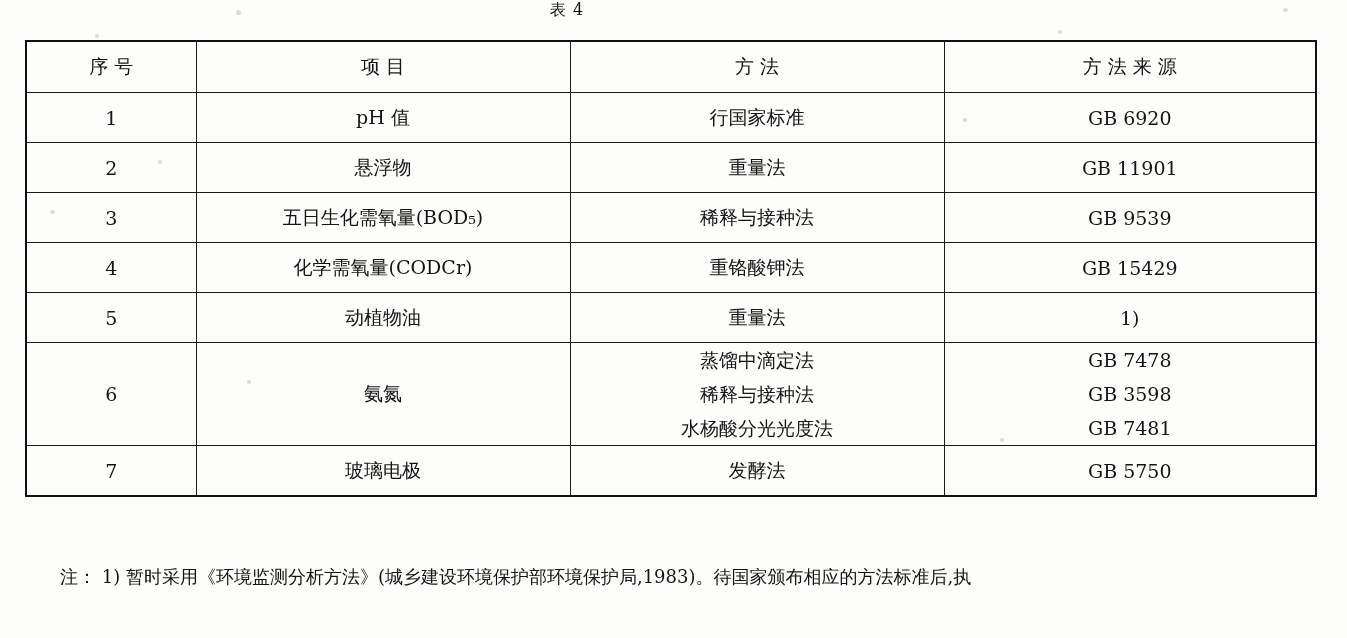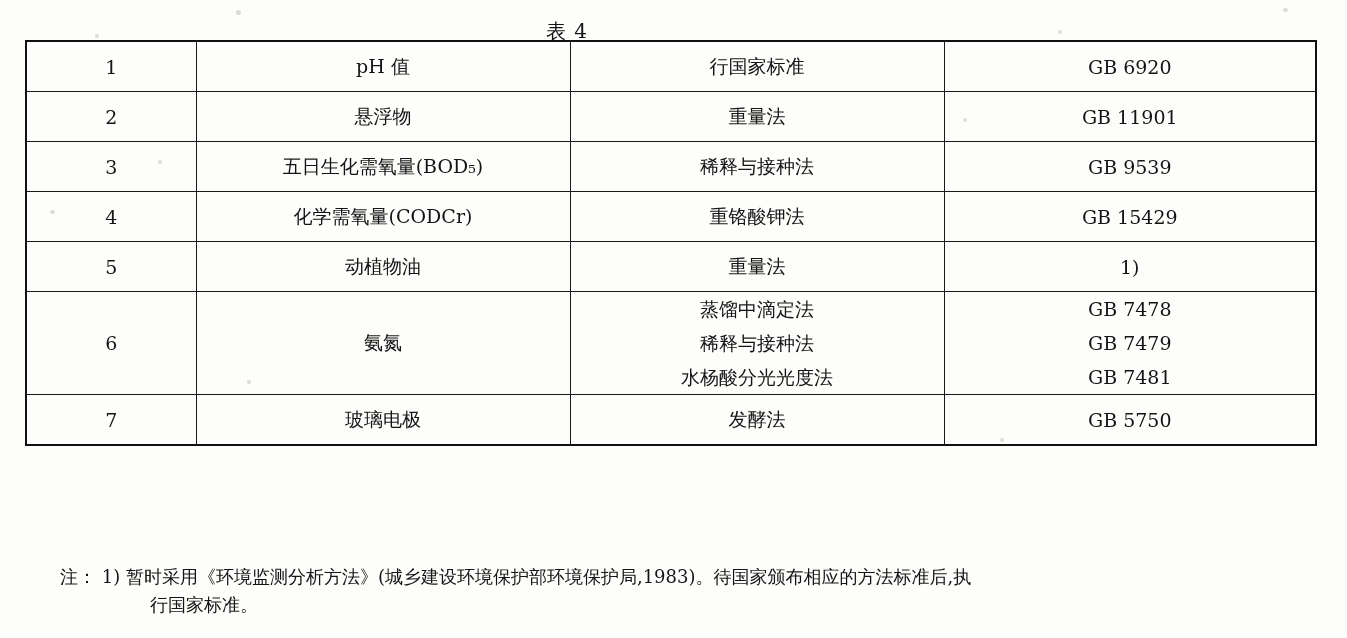--- a/index.html
+++ b/index.html
@@ -24,10 +24,10 @@
   .table-title {
     position: absolute;
     left: 0;
-    top: 18px;
+    top: 0;
     width: 1134px;
     text-align: center;
-    font-size: 20px;
+    font-size: 16px;
     letter-spacing: 1px;
   }
   table.doc-table {

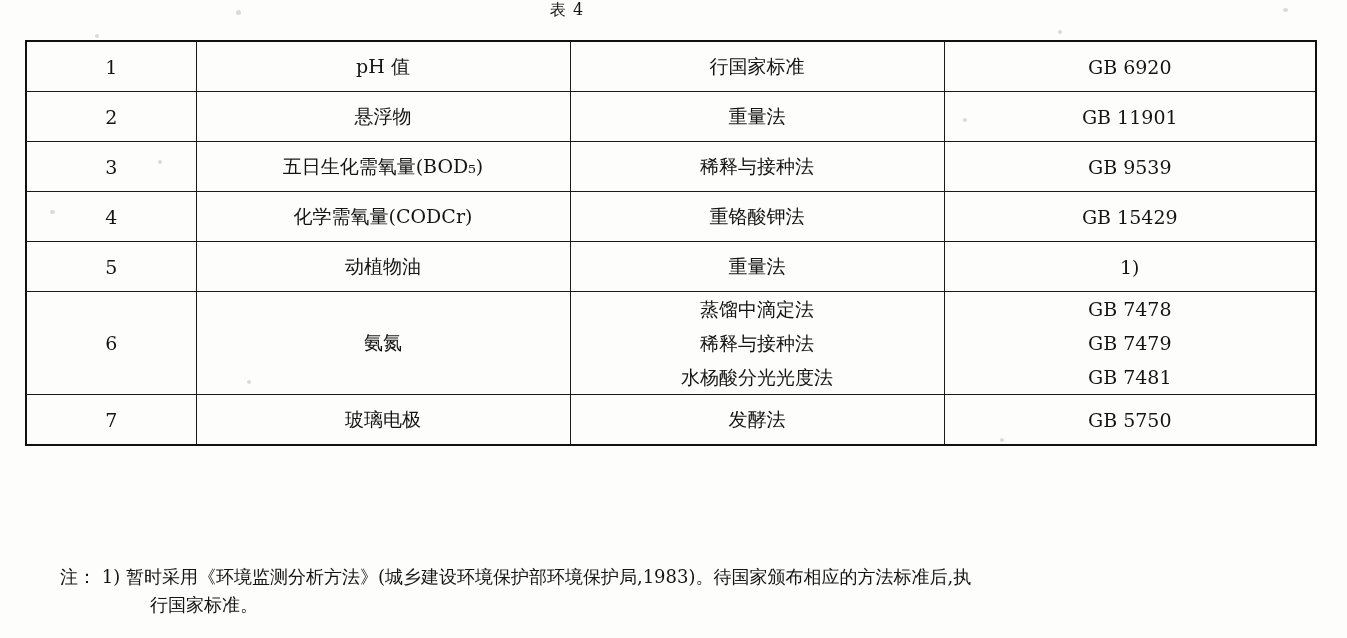--- a/index.html
+++ b/index.html
@@ -128,6 +128,12 @@
       <col class="col-source">
     </colgroup>
     <tbody>
+      <tr class="header-row">
+        <td>序 号</td>
+        <td>项        目</td>
+        <td>方        法</td>
+        <td>方 法 来 源</td>
+      </tr>
 
       <tr class="body-row">
         <td>1</td>

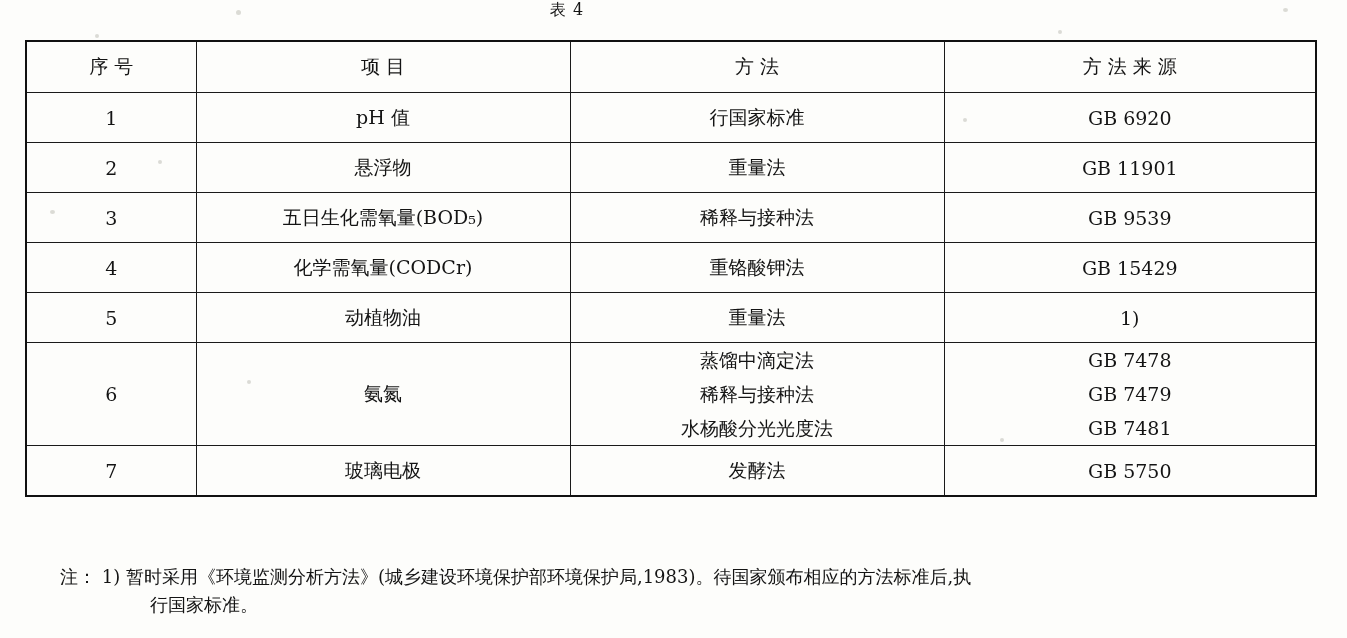--- a/index.html
+++ b/index.html
@@ -180,7 +180,7 @@
         </td>
         <td class="tall multi">
           <div>GB 7478</div>
-          <div>GB 7479</div>
+          <div>GB 3598</div>
           <div>GB 7481</div>
         </td>
       </tr>

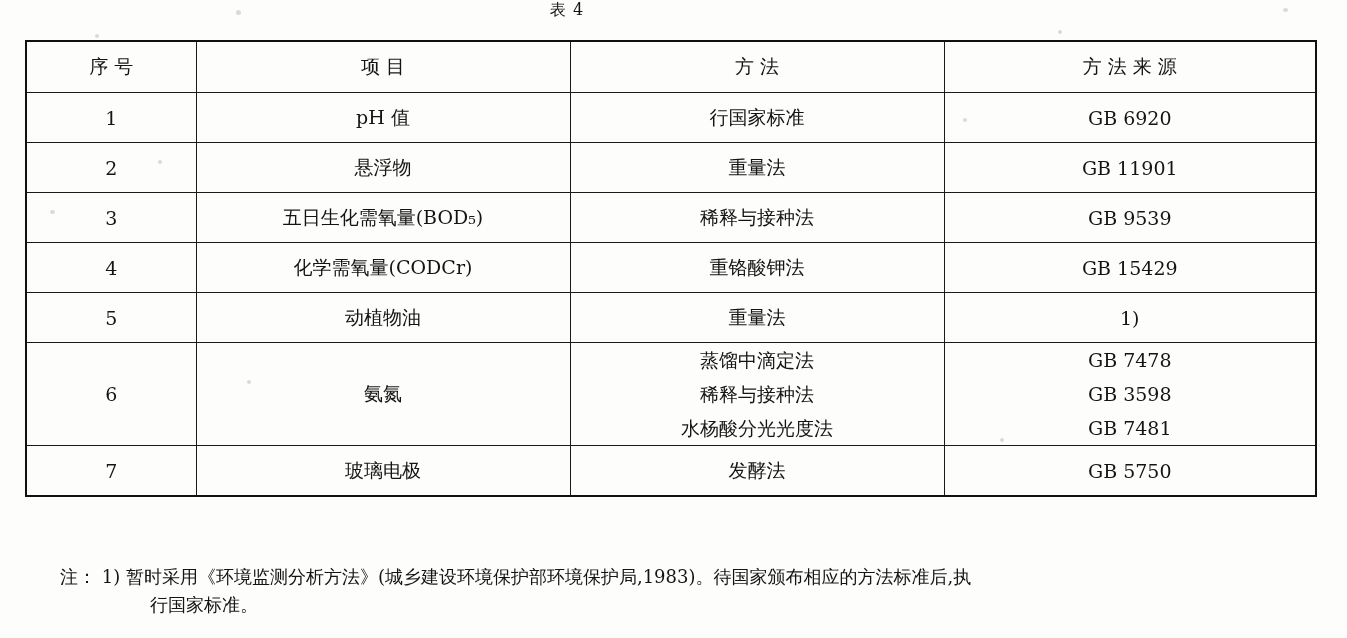--- a/index.html
+++ b/index.html
@@ -196,7 +196,6 @@
 
   <div class="note">
     <span class="note-label">注： 1) 暂时采用《环境监测分析方法》(城乡建设环境保护部环境保护局,1983)。待国家颁布相应的方法标准后,执</span>
-    <span class="note-line2">行国家标准。</span>
   </div>
 
 </div>

